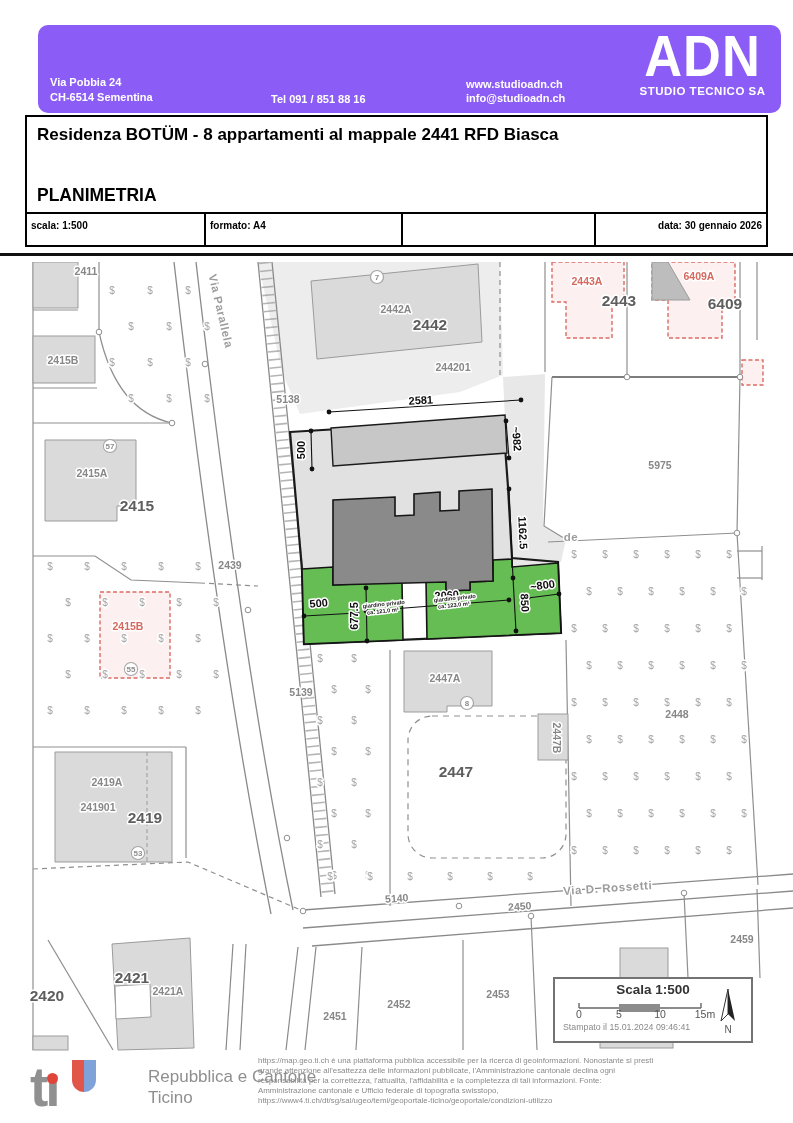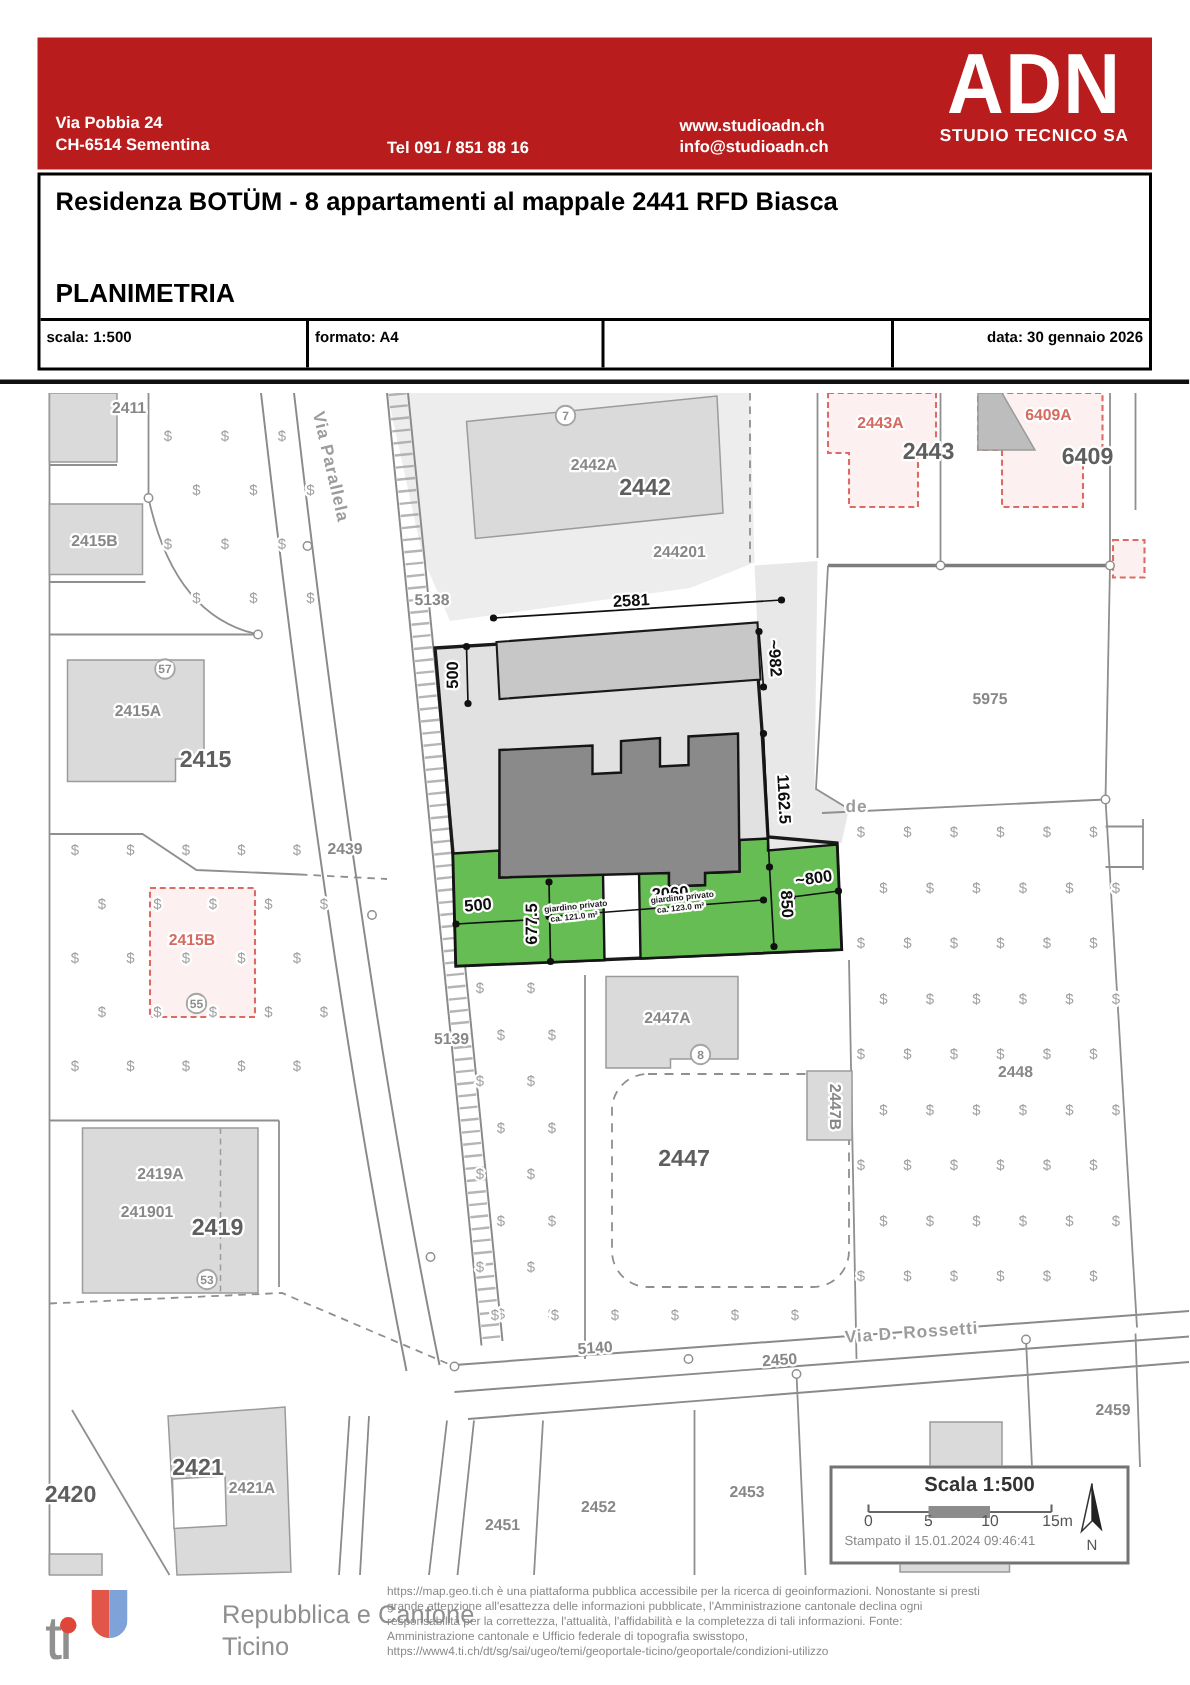--- a/index.html
+++ b/index.html
@@ -6,7 +6,7 @@
   .page{position:relative;width:793px;height:1123px;background:#fff;overflow:hidden;
         font-family:"Liberation Sans",sans-serif;}
   
-  .letterhead{position:absolute;left:25px;top:25px;width:743px;height:88px;background:#b91c1c;color:#fff;}
+  .letterhead{position:absolute;left:38px;top:25px;width:743px;height:88px;background:#8b5cf6;color:#fff;border-radius:10px;}
   .hdr-left{position:absolute;left:12px;bottom:8px;font-size:11px;font-weight:700;line-height:15px;}
   .hdr-phone{position:absolute;left:233px;bottom:8px;font-size:11px;font-weight:700;}
   .hdr-web{position:absolute;left:428px;bottom:8px;font-size:11px;font-weight:700;line-height:14px;}

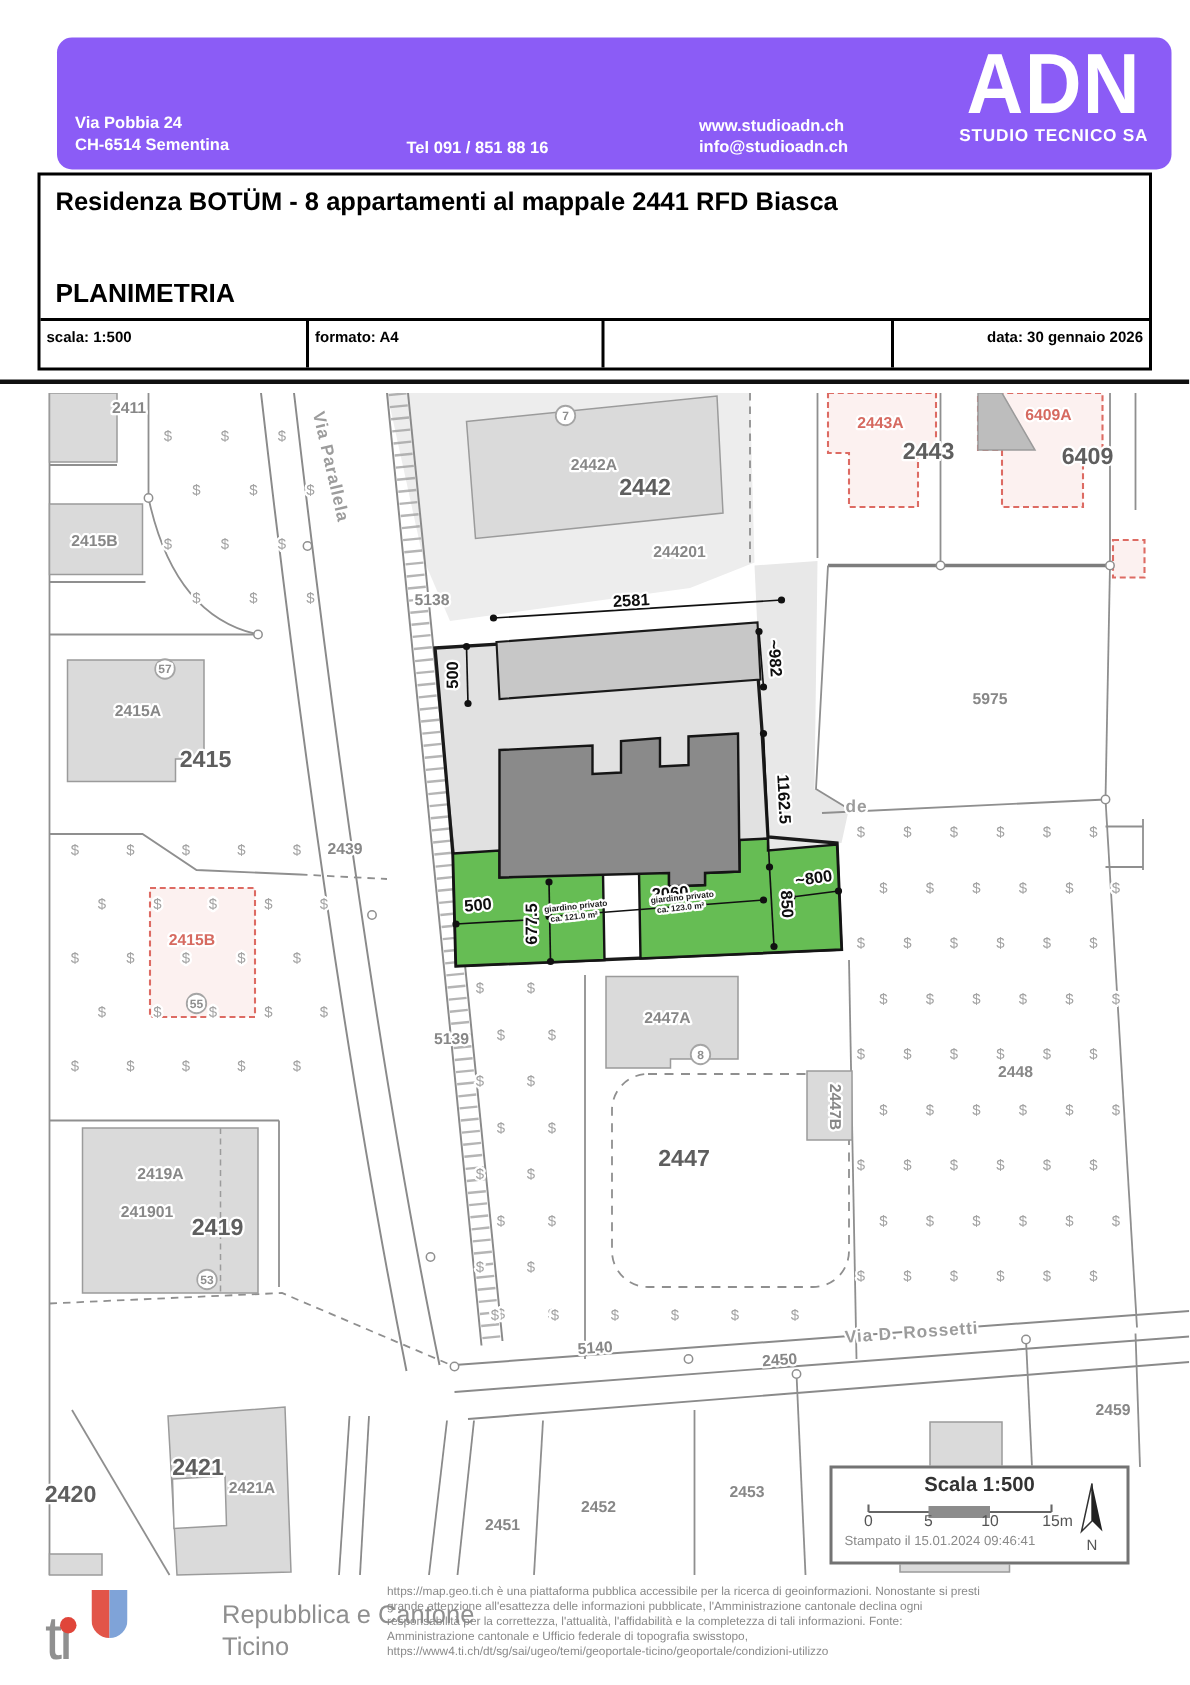--- a/index.html
+++ b/index.html
@@ -50,7 +50,7 @@
   
   .footer{position:absolute;left:0;top:1056px;width:793px;height:60px;}
   .ti-logo{position:absolute;left:30px;top:4px;height:50px;color:#909090;}
-  .ti-letters{font-size:41px;font-weight:400;letter-spacing:-3px;line-height:46px;display:inline-block;}
+  .ti-letters{font-size:55px;font-weight:700;letter-spacing:-3px;line-height:46px;display:inline-block;}
   .ti-i-wrap{position:relative;display:inline-block;}
   .ti-dot{position:absolute;left:2px;top:9px;width:11px;height:11px;border-radius:50%;background:#e0453a;}
   .ti-shield{display:inline-block;vertical-align:14px;margin-left:10px;width:24px;height:32px;

